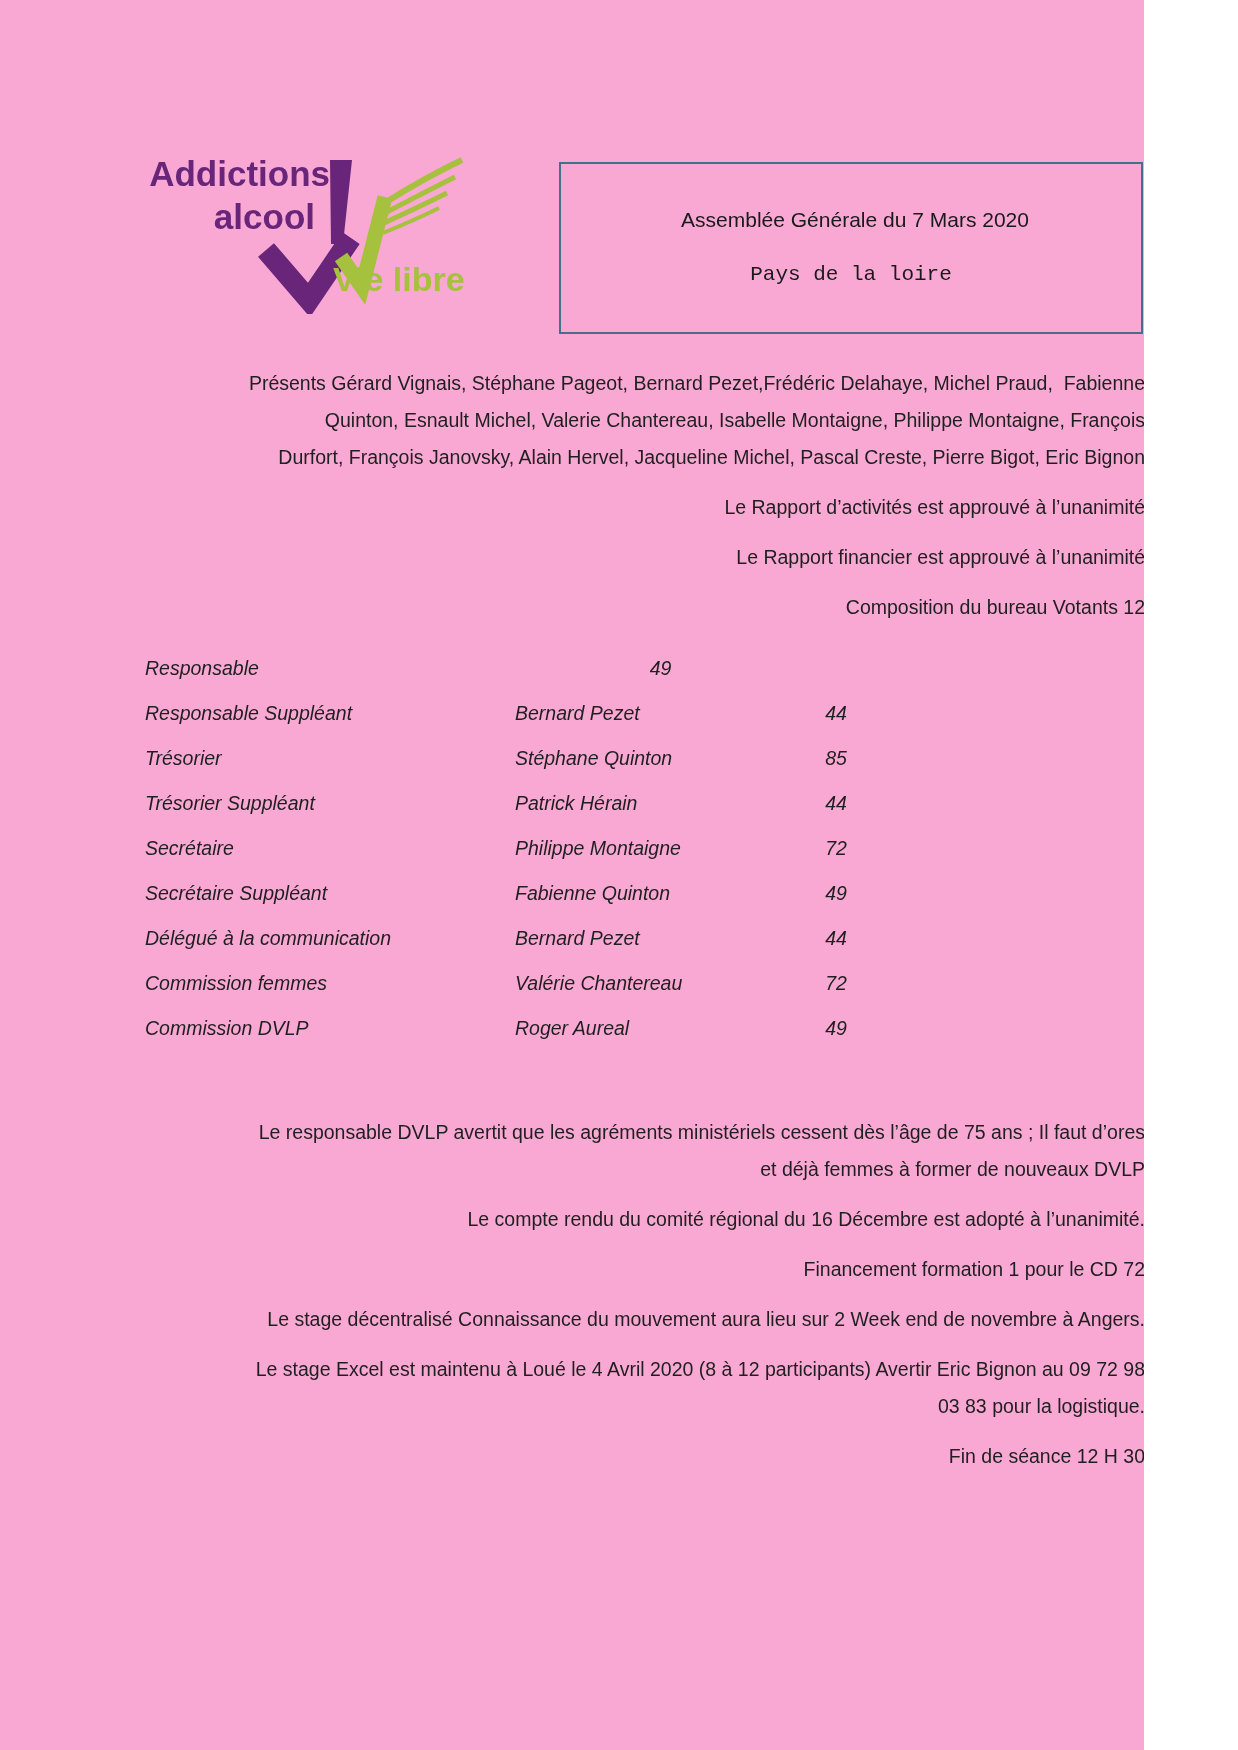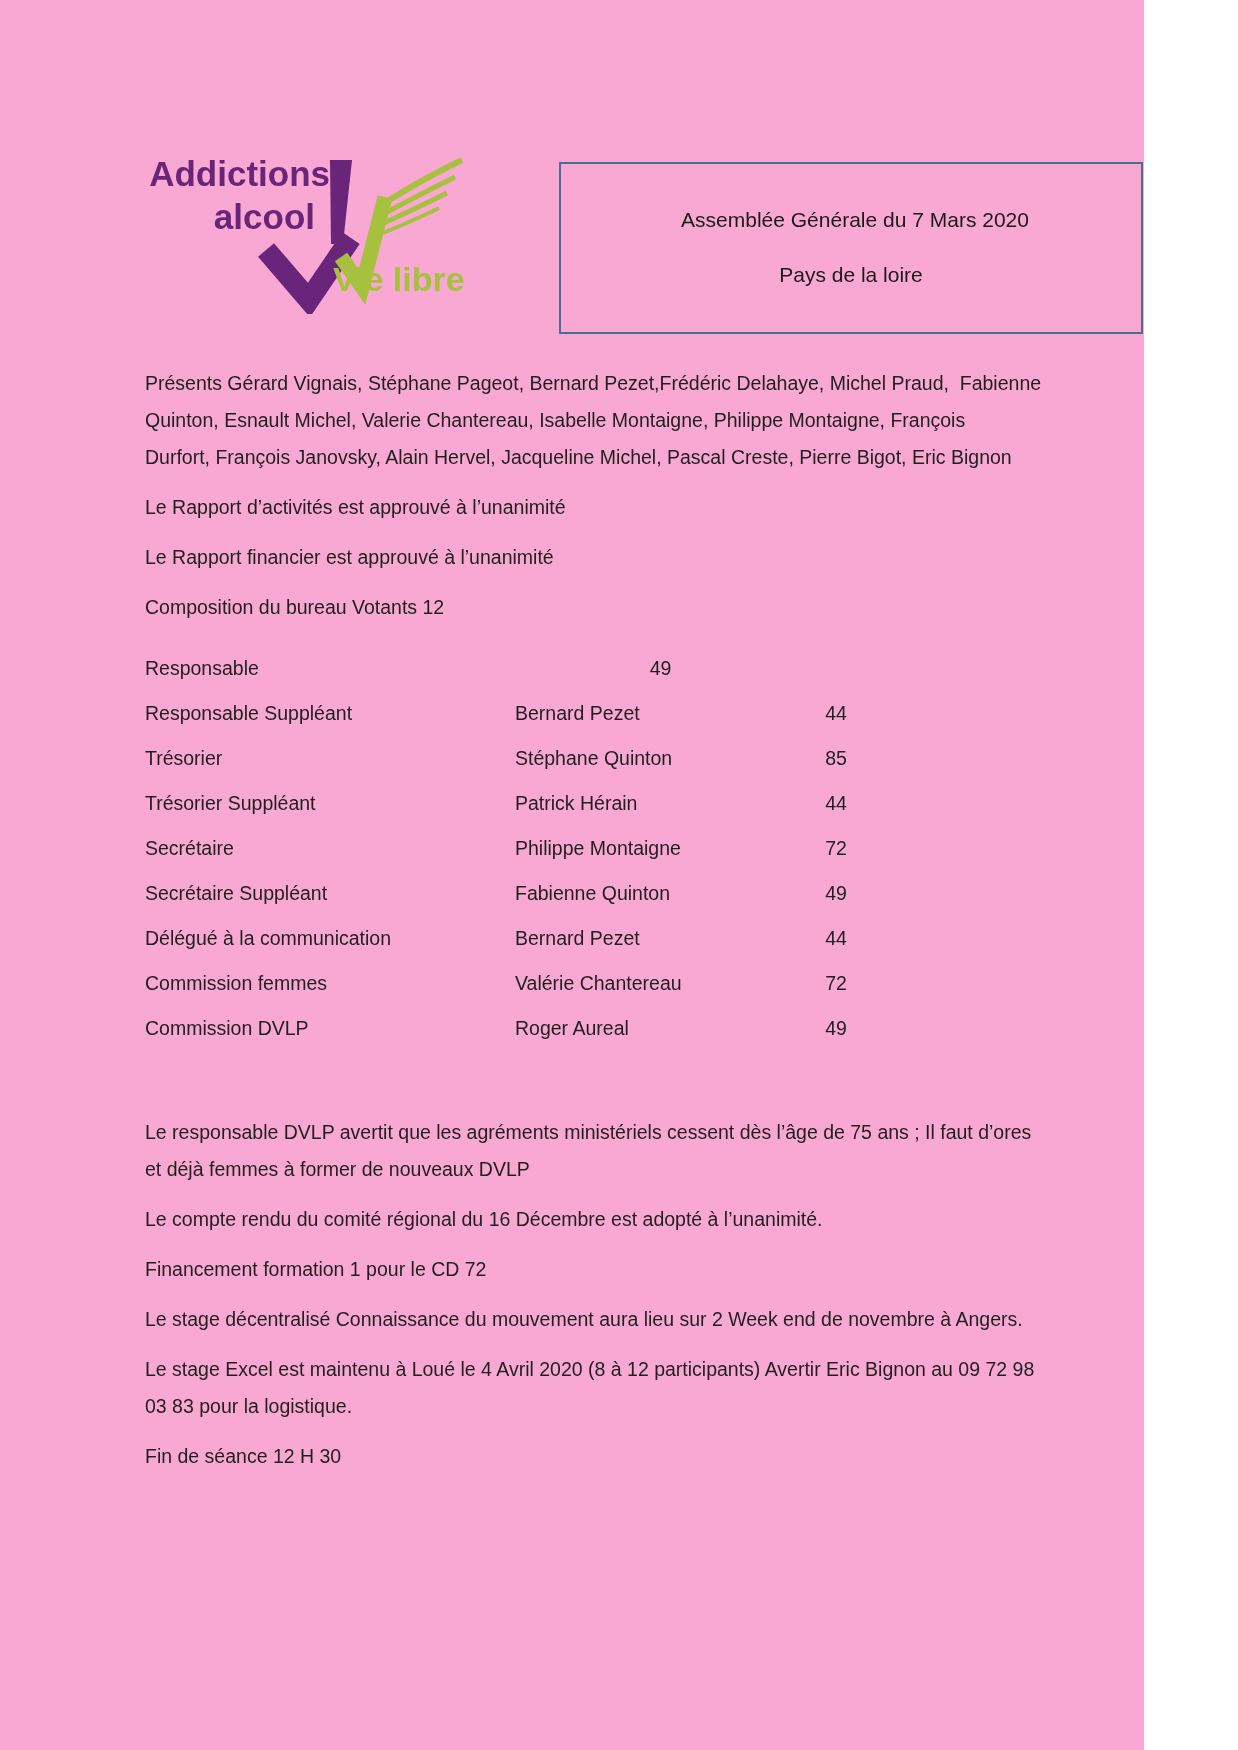--- a/index.html
+++ b/index.html
@@ -18,7 +18,7 @@
     font-size:21px; color:#1a1a1a;
   }
   .header-box .title    { margin-top:44px;padding-left:8px; }
-  .header-box .subtitle { margin-top:31px; }
+  .header-box .subtitle { margin-top:31px;font-family:Liberation Mono, monospace; }
   
   .content { position:absolute; left:145px; top:365px; width:1000px; font-size:19.5px; }
   .para { margin:0 0 13px 0; }

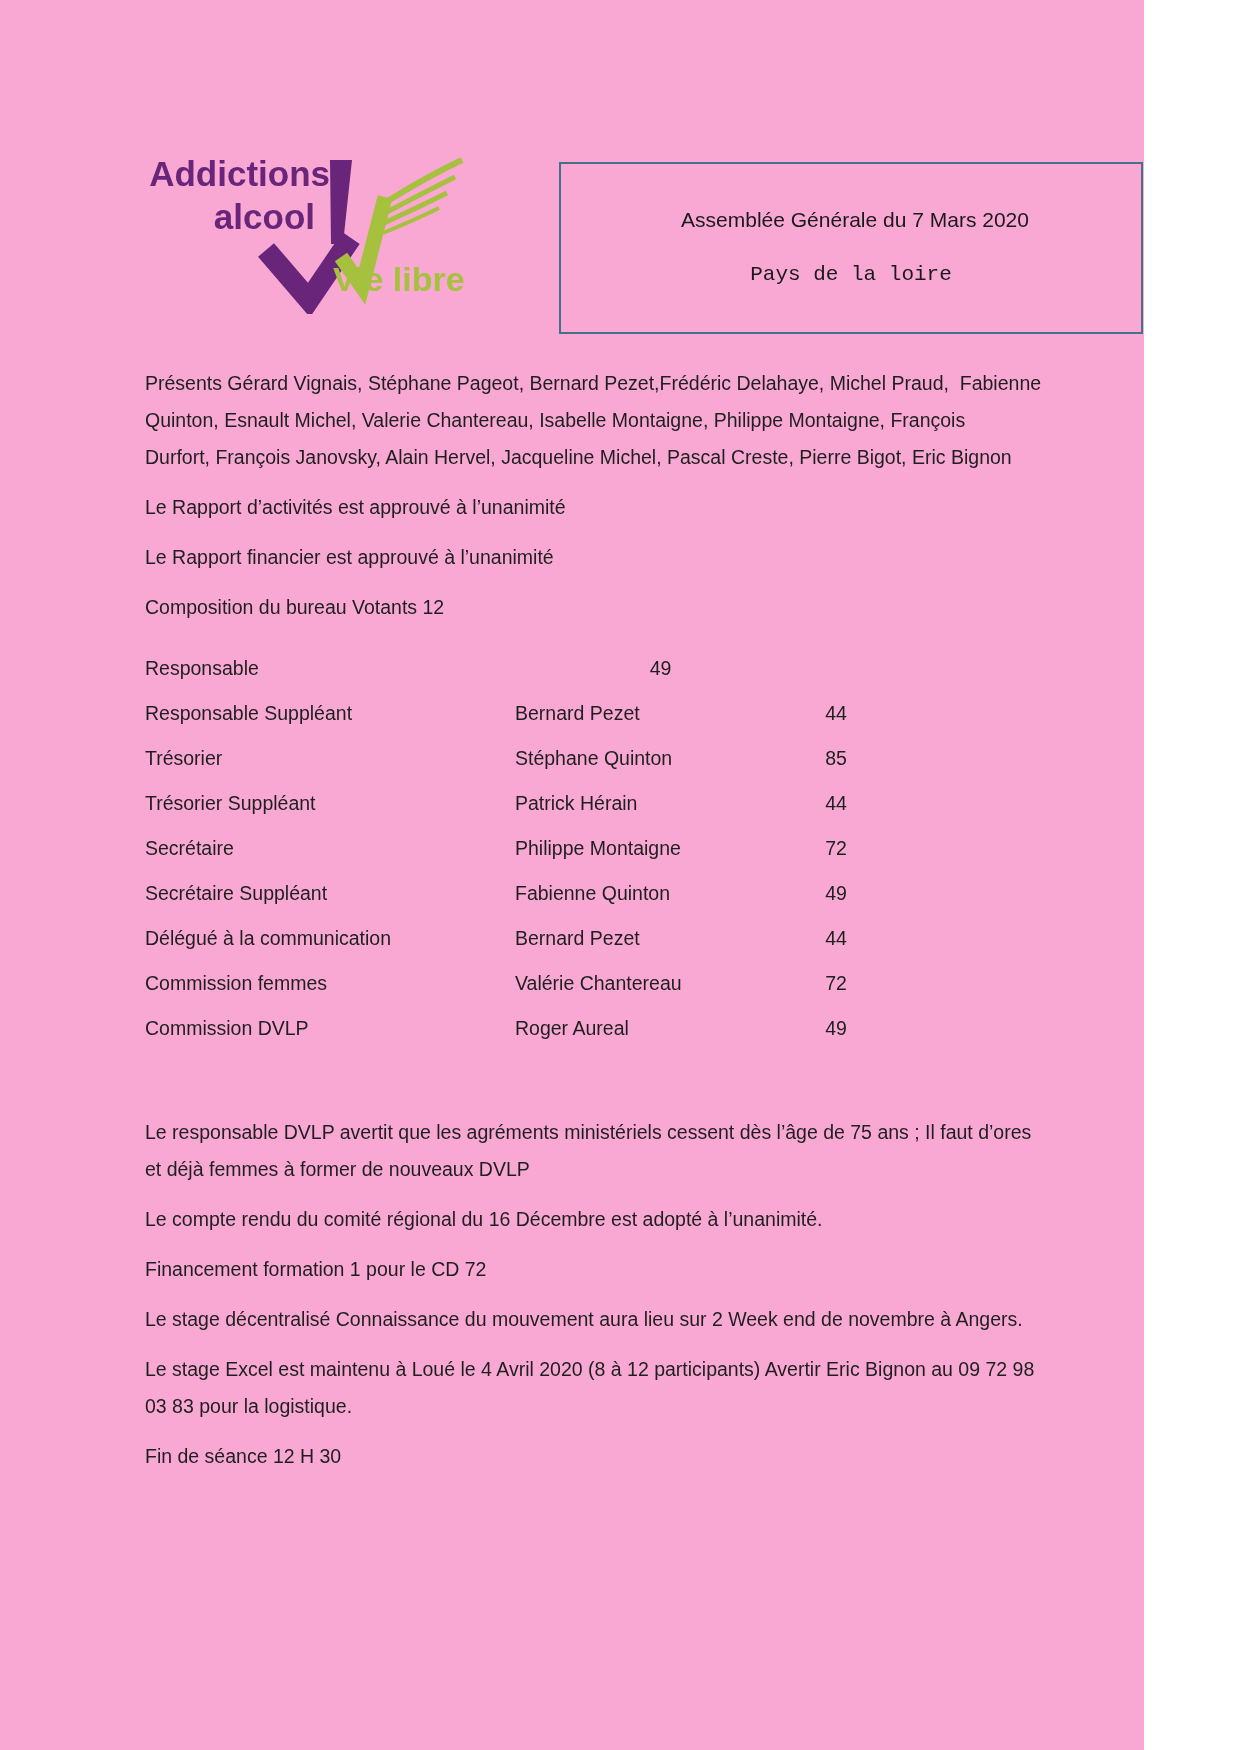--- a/index.html
+++ b/index.html
@@ -22,7 +22,7 @@
   
   .content { position:absolute; left:145px; top:365px; width:1000px; font-size:19.5px; }
   .para { margin:0 0 13px 0; }
-  .para .line { line-height:37px; white-space:pre; }
+  .para .line { line-height:37px; white-space:pre;text-align:right; }
   
   .btable { margin-top:20px; margin-bottom:63px; }
   .brow { display:grid; grid-template-columns:370px 291px 60px; line-height:45px; }

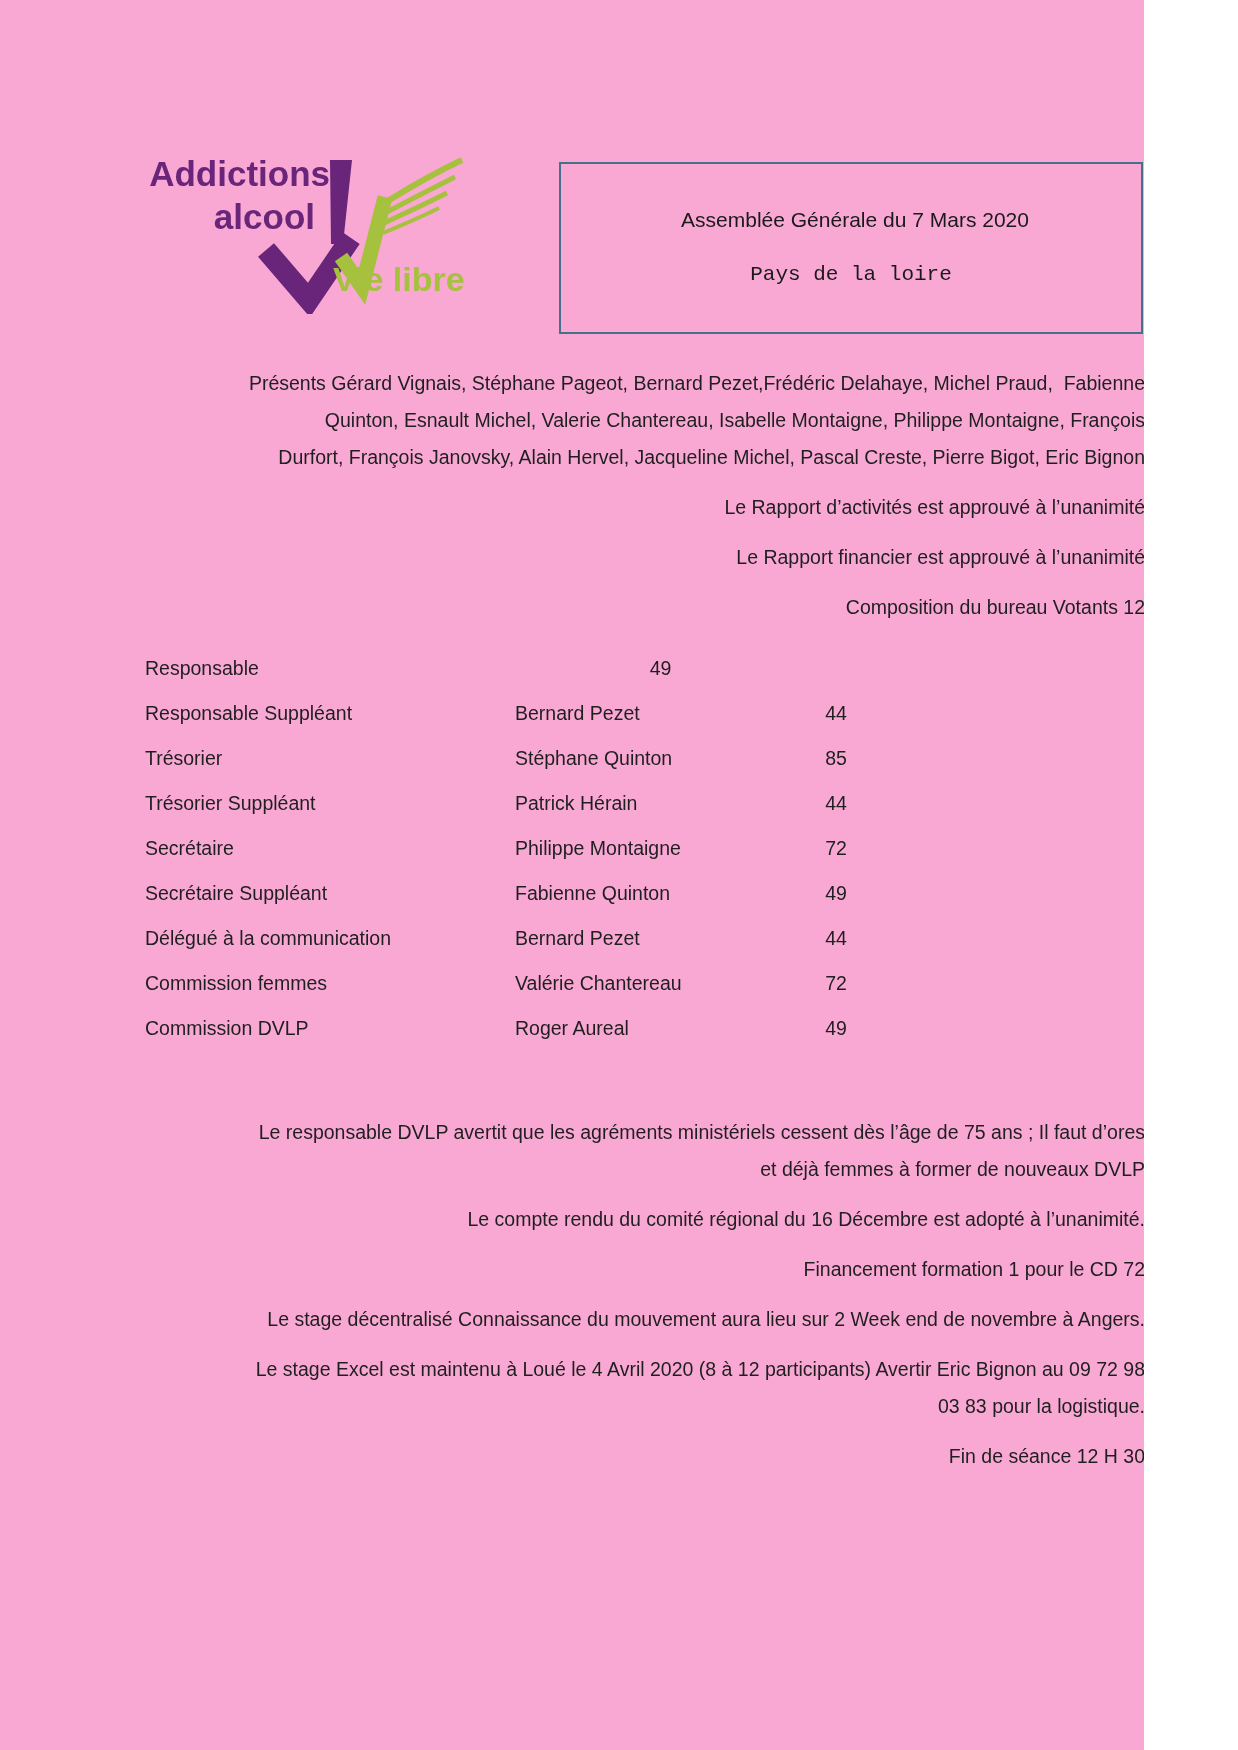--- a/index.html
+++ b/index.html
@@ -24,7 +24,7 @@
   .para { margin:0 0 13px 0; }
   .para .line { line-height:37px; white-space:pre;text-align:right; }
   
-  .btable { margin-top:20px; margin-bottom:63px; }
+  .btable { margin-top:20px; margin-bottom:63px;font-style:italic; }
   .brow { display:grid; grid-template-columns:370px 291px 60px; line-height:45px; }
   .brow .votes { text-align:center; }
 </style>

